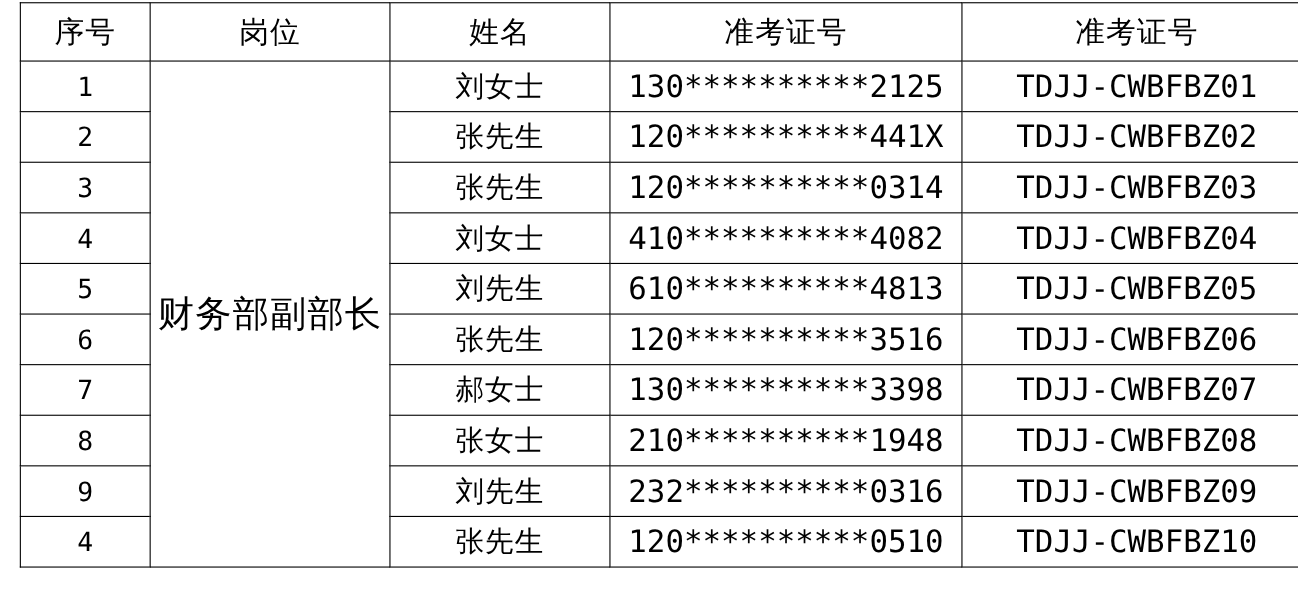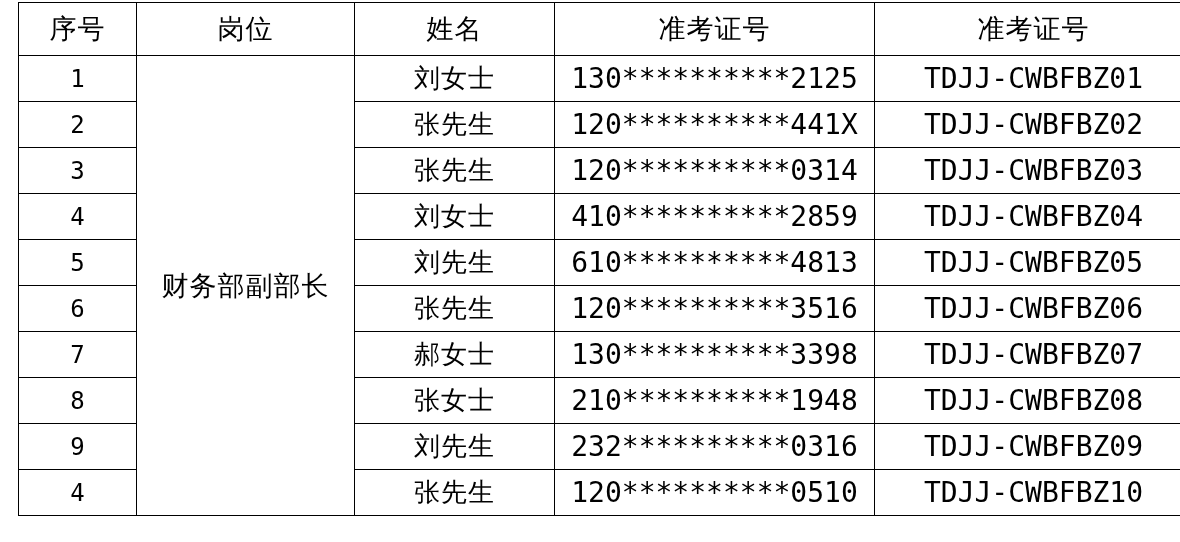--- a/index.html
+++ b/index.html
@@ -113,7 +113,7 @@
       <tr>
         <td class="idx">4</td>
         <td class="name">刘女士</td>
-        <td class="idnum">410**********2859</td>
+        <td class="idnum">410**********4082</td>
         <td class="ticket">TDJJ-CWBFBZ04</td>
       </tr>
       <tr>

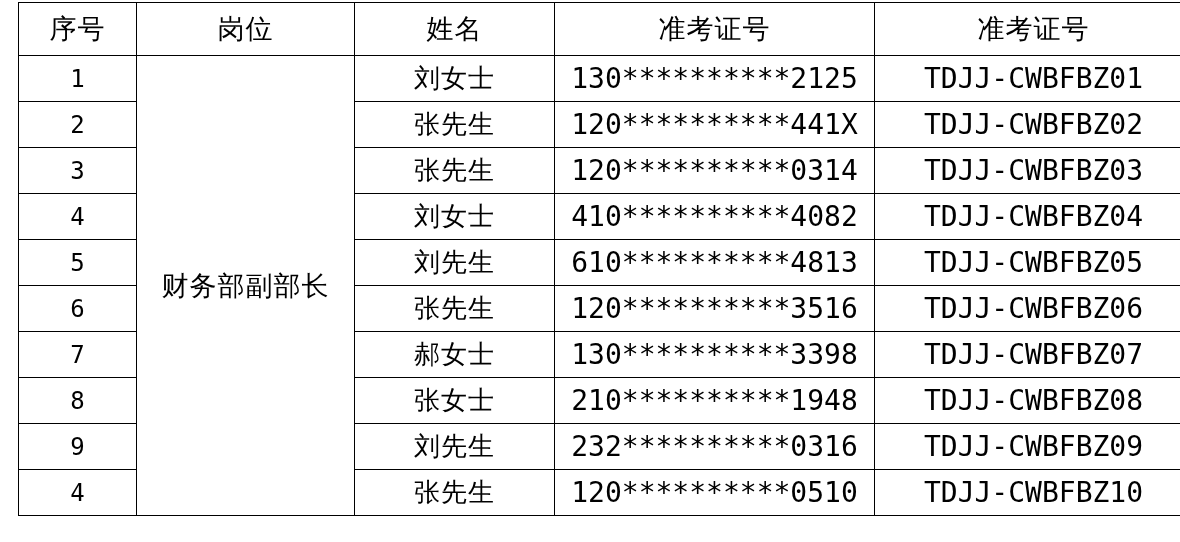--- a/index.html
+++ b/index.html
@@ -55,7 +55,7 @@
   }
   td.post {
     font-family: "DejaVu Sans", "Liberation Sans", sans-serif;
-    font-size: 27px;
+    font-size: 33px;
     letter-spacing: 1px;
   }
   td.name {

